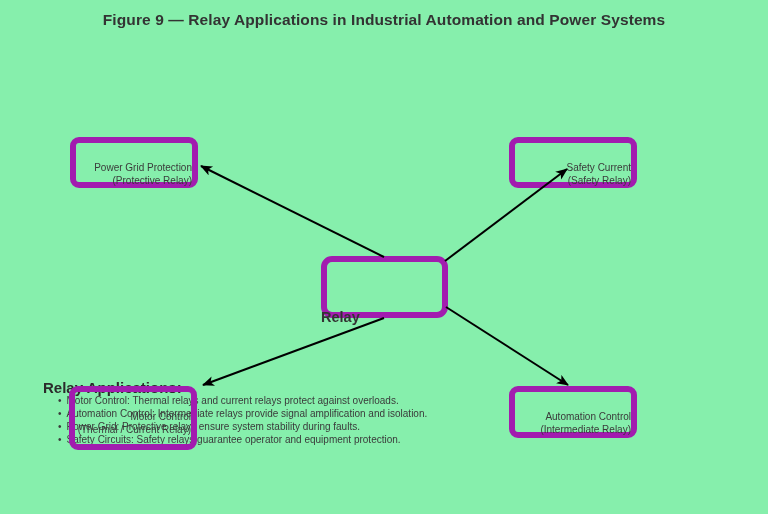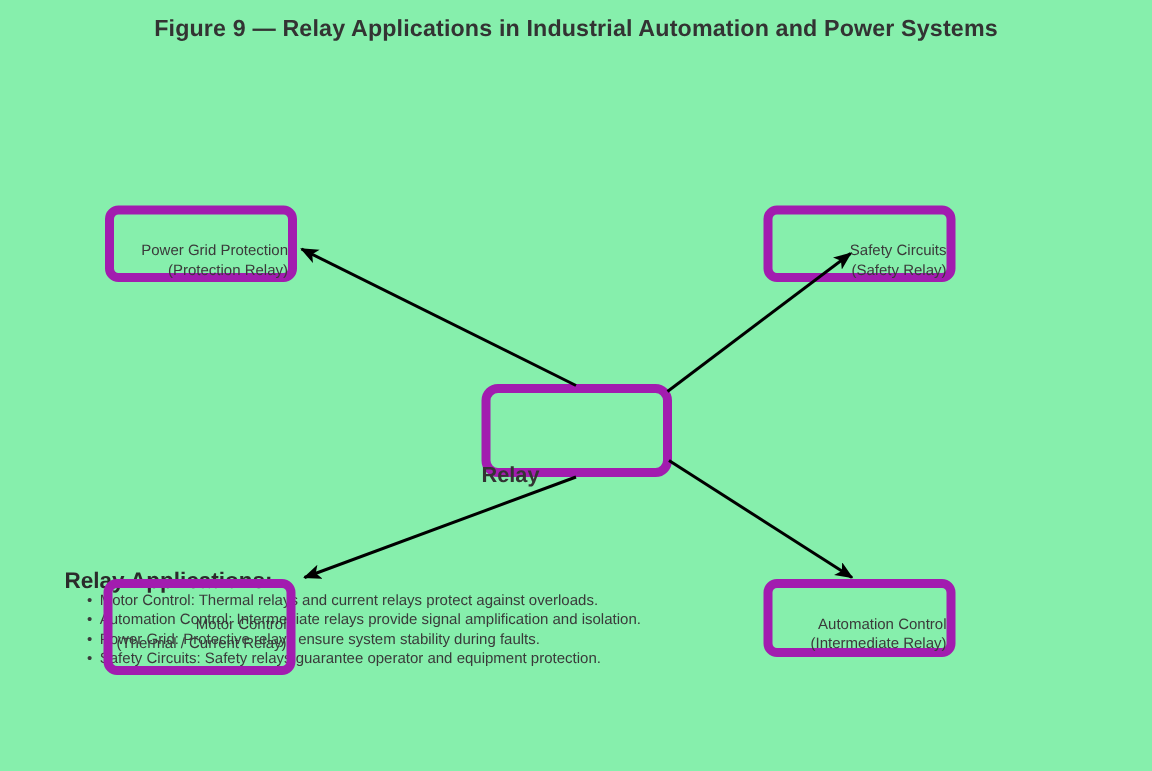--- a/index.html
+++ b/index.html
@@ -119,7 +119,7 @@
   </div>
 
   <div class="node node-tr">
-    <div>Safety Circuits</div>
+    <div>Safety Current</div>
     <div>(Safety Relay)</div>
   </div>
 

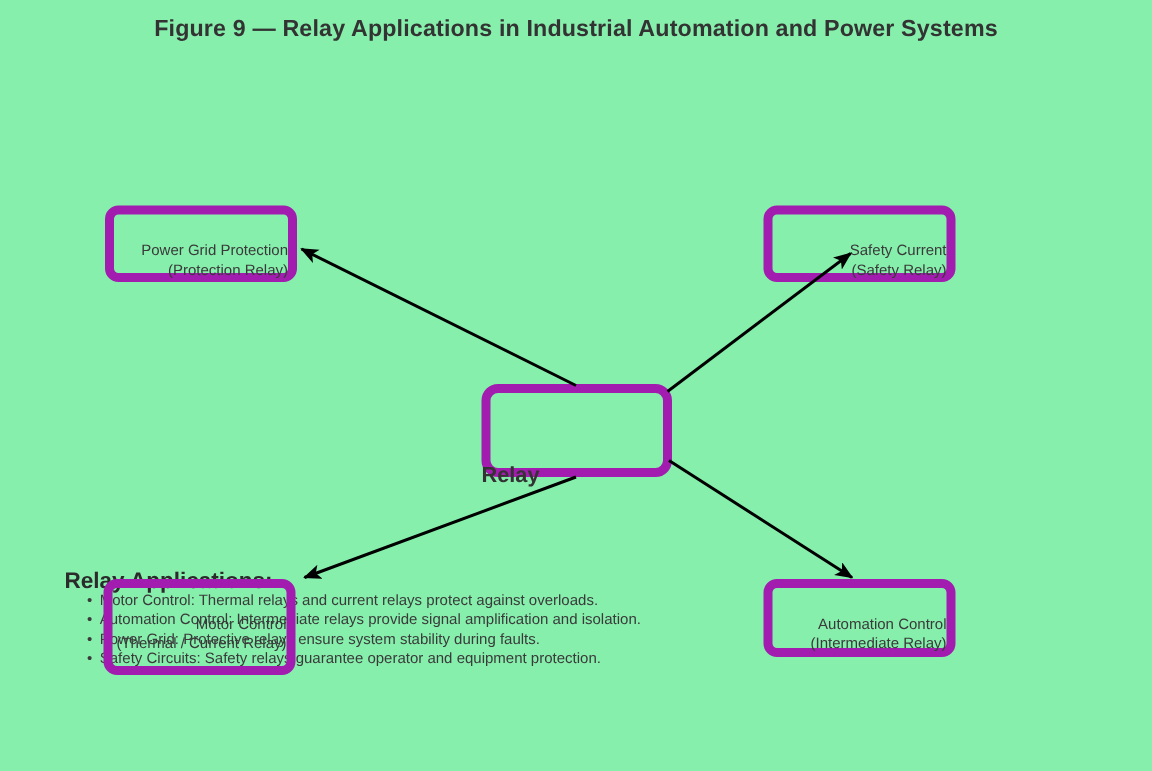--- a/index.html
+++ b/index.html
@@ -115,7 +115,7 @@
 
   <div class="node node-tl">
     <div>Power Grid Protection</div>
-    <div>(Protection Relay)</div>
+    <div>(Protective Relay)</div>
   </div>
 
   <div class="node node-tr">

